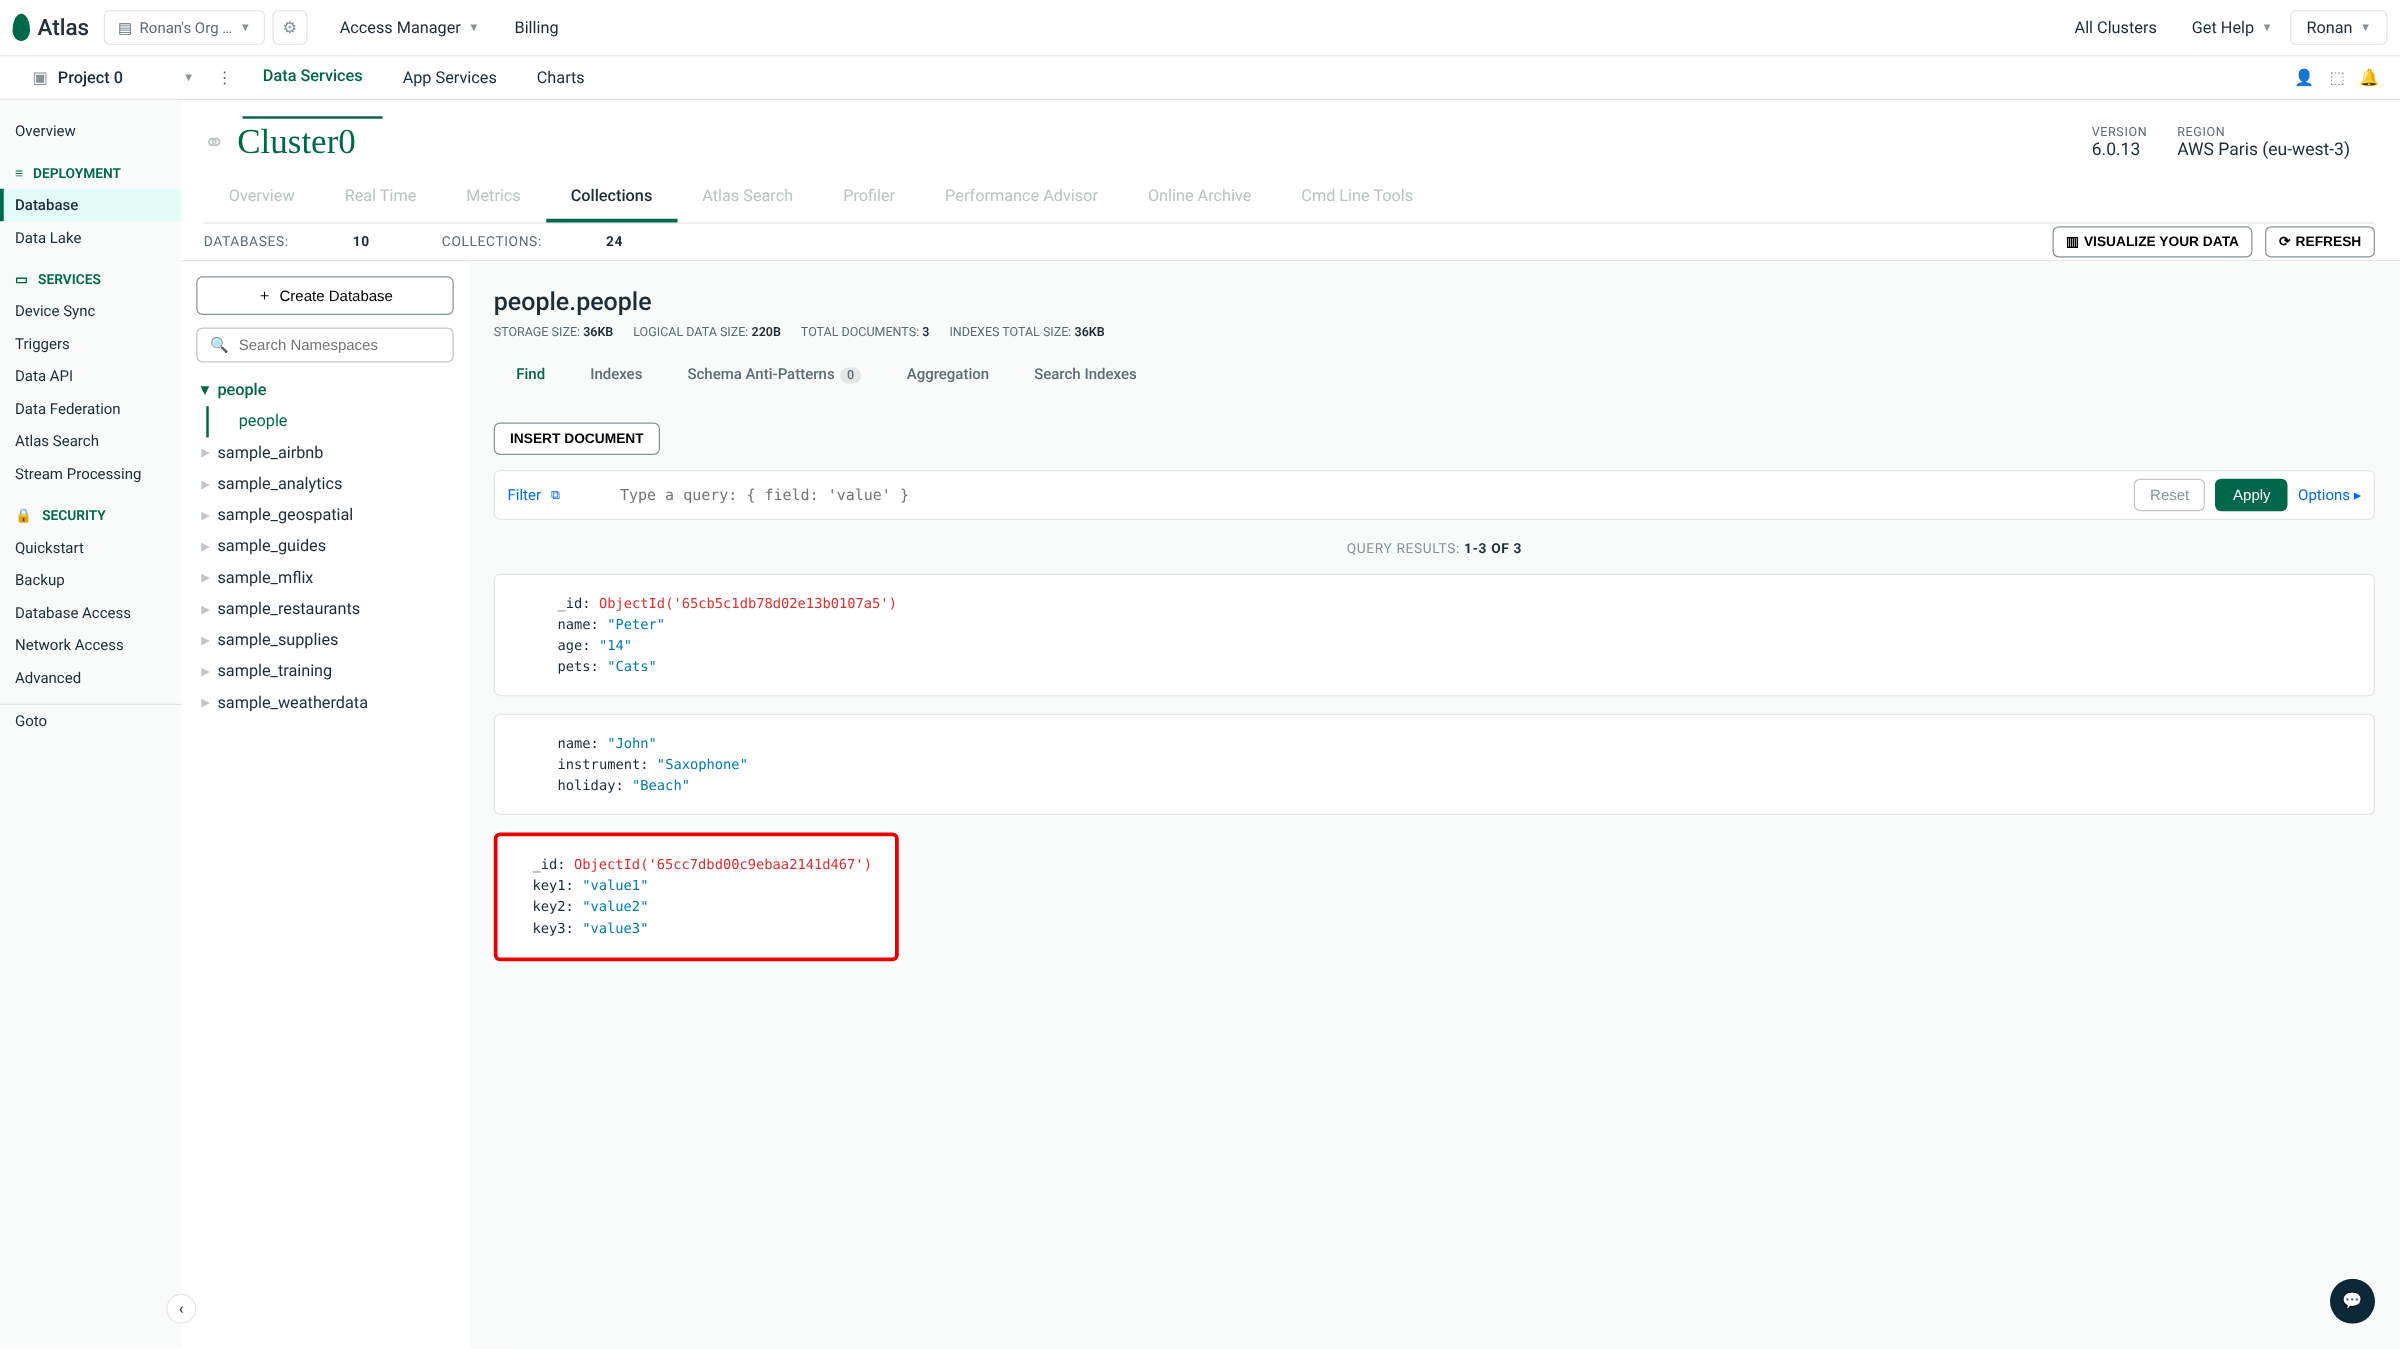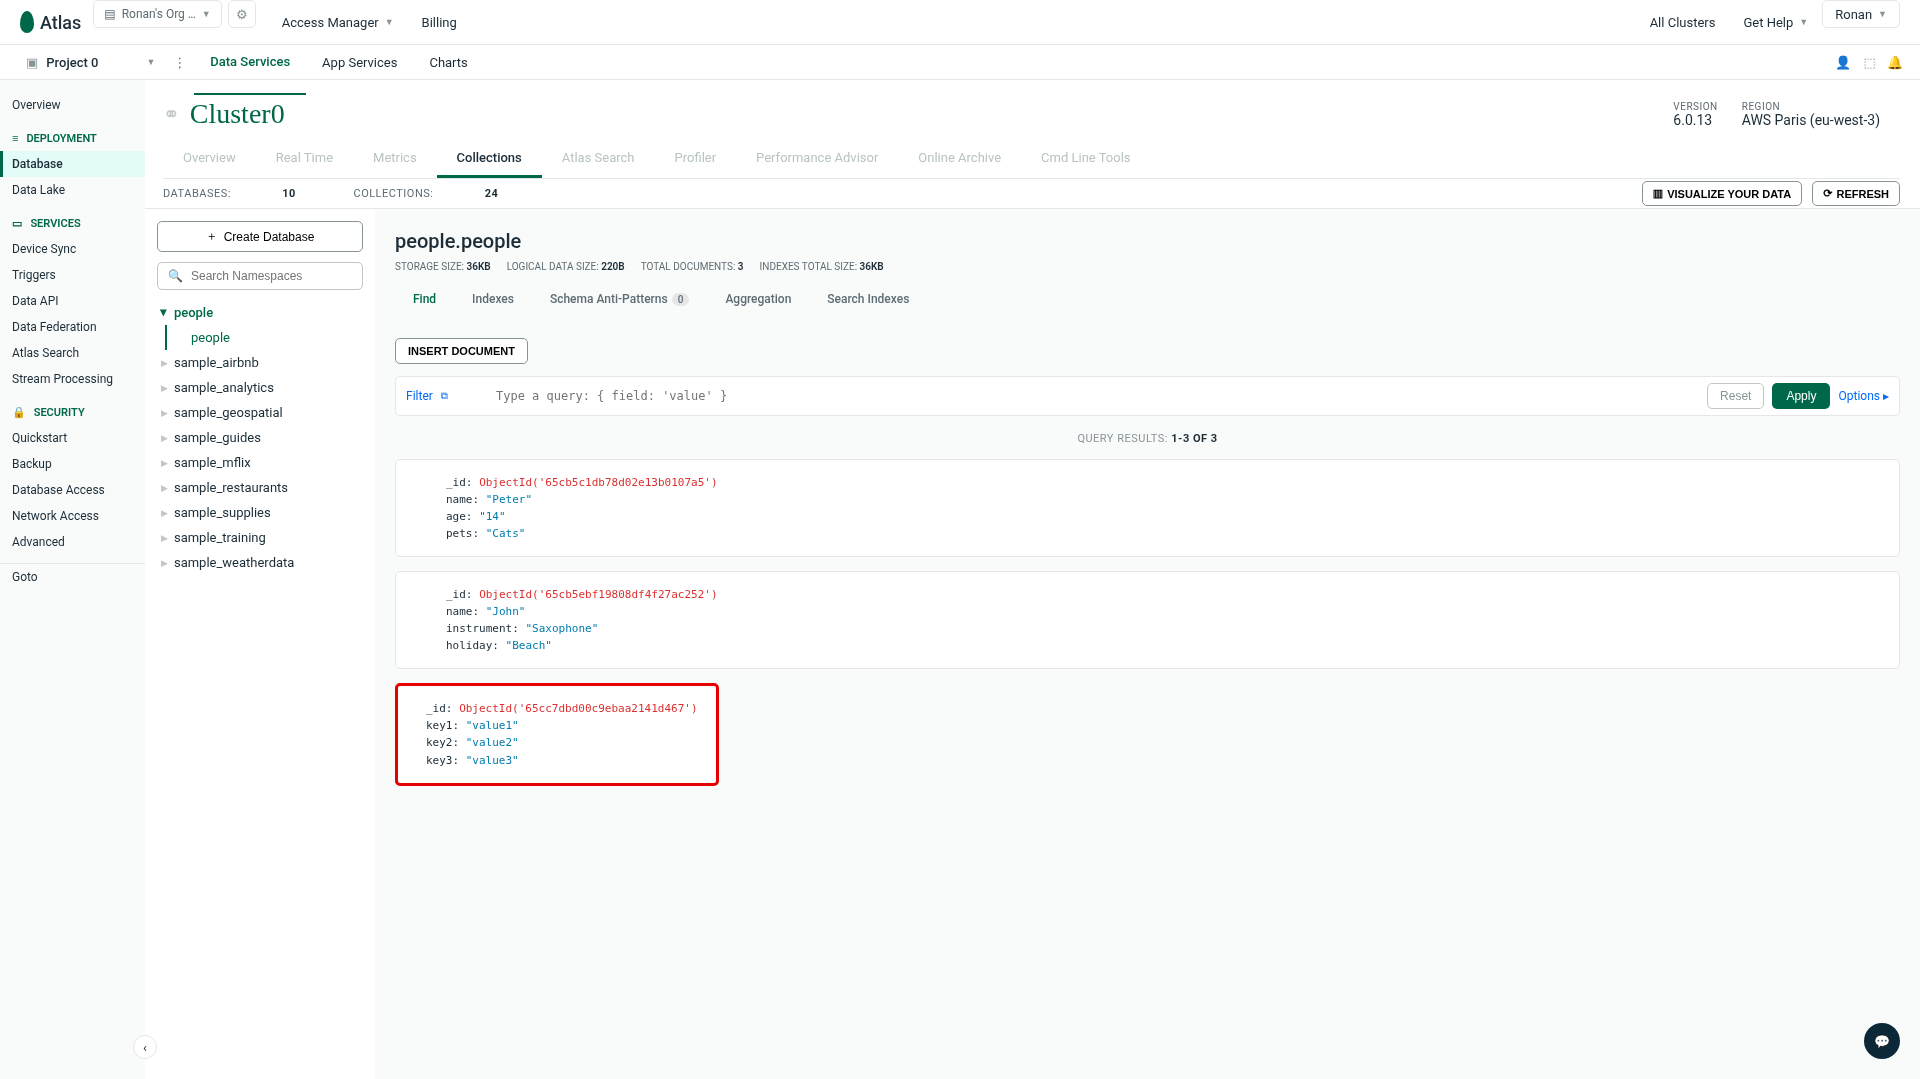--- a/index.html
+++ b/index.html
@@ -4,7 +4,7 @@
 <style>
 *{margin:0;padding:0;box-sizing:border-box;}
 body{font-family:-apple-system,BlinkMacSystemFont,"Segoe UI",Roboto,sans-serif;font-size:13px;color:#1c2d38;background:#fff;}
-.topbar{display:flex;height:45px;border-bottom:1px solid #e6e6e6;padding:0 20px;}
+.topbar{display:flex;align-items:center;height:45px;border-bottom:1px solid #e6e6e6;padding:0 10px;}
 .logo{display:flex;align-items:center;gap:6px;margin-right:12px;}
 .leaf{width:14px;height:22px;background:#00684a;border-radius:50% 50% 50% 50%/60% 60% 40% 40%;}
 .logo-text{font-size:18px;font-weight:500;color:#21313c;}

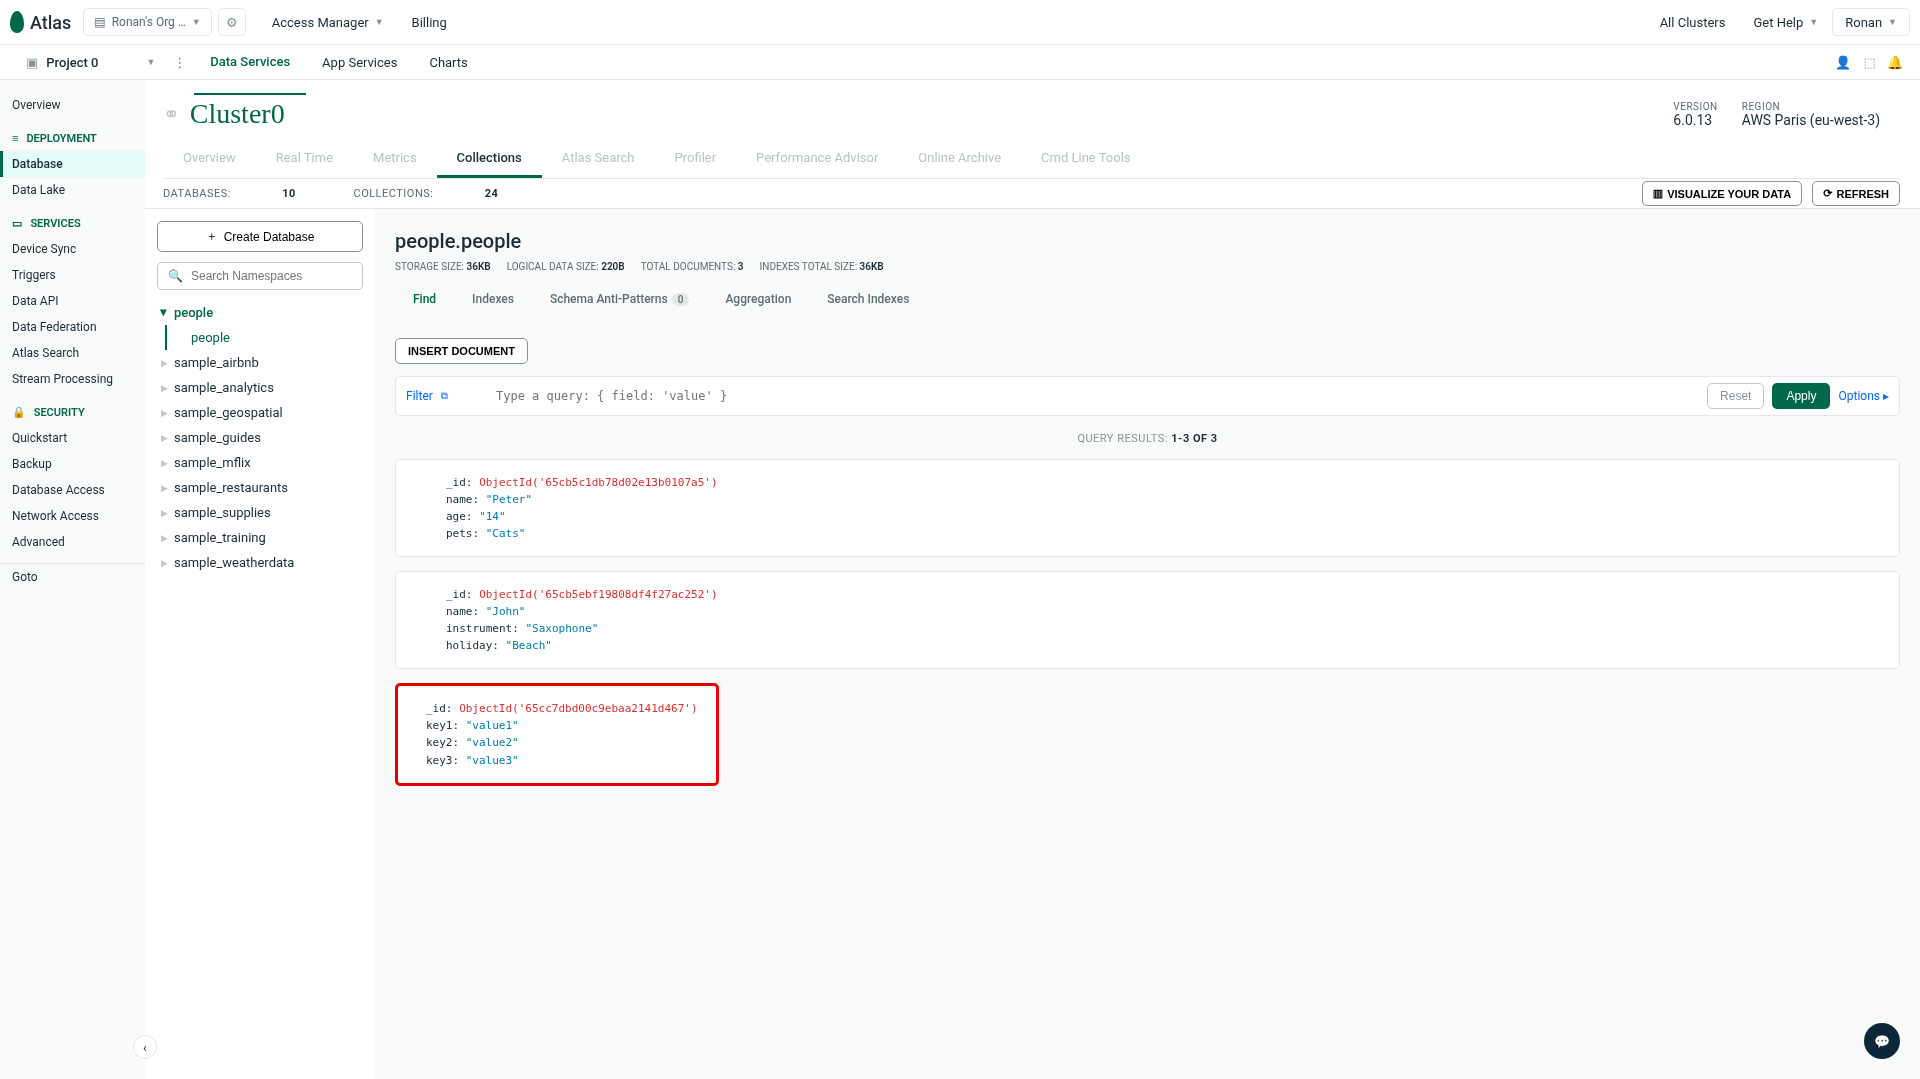--- a/index.html
+++ b/index.html
@@ -309,7 +309,6 @@
               <div><span class="k">age:</span> <span class="str">"14"</span></div>
               <div><span class="k">pets:</span> <span class="str">"Cats"</span></div>
             </div><div class="doc-card">
-              <div><span class="k">_id:</span> <span class="objid">ObjectId('65cb5ebf19808df4f27ac252')</span></div>
               <div><span class="k">name:</span> <span class="str">"John"</span></div>
               <div><span class="k">instrument:</span> <span class="str">"Saxophone"</span></div>
               <div><span class="k">holiday:</span> <span class="str">"Beach"</span></div>

